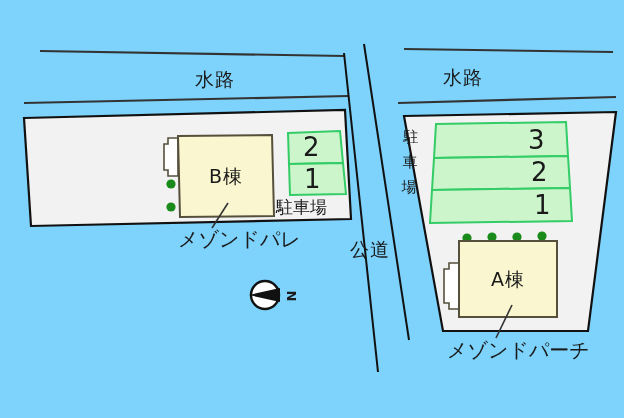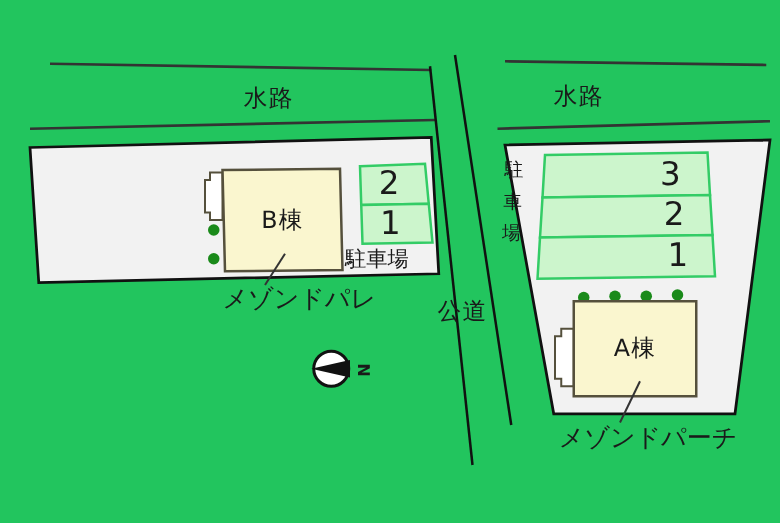--- a/index.html
+++ b/index.html
@@ -17,7 +17,7 @@
     position: relative;
     width: 624px;
     height: 418px;
-    background: #22c55e;
+    background: #7dd3fc;
   }
   svg.plan-svg {
     position: absolute;

